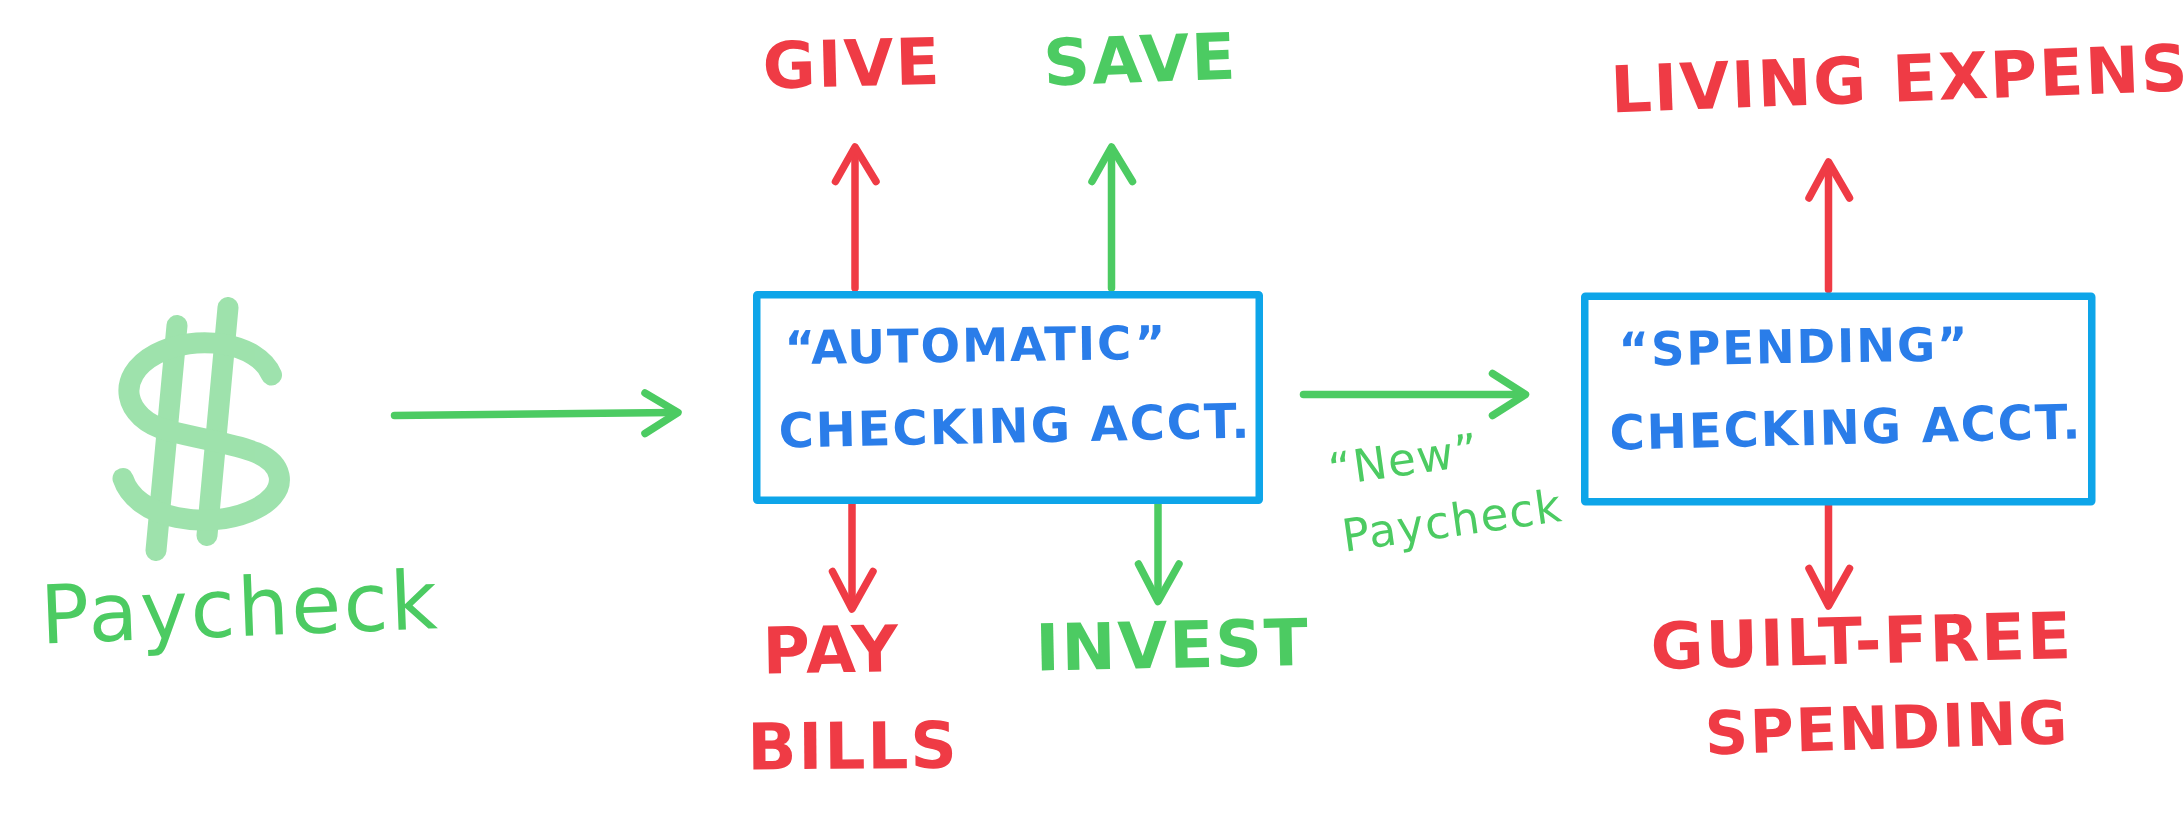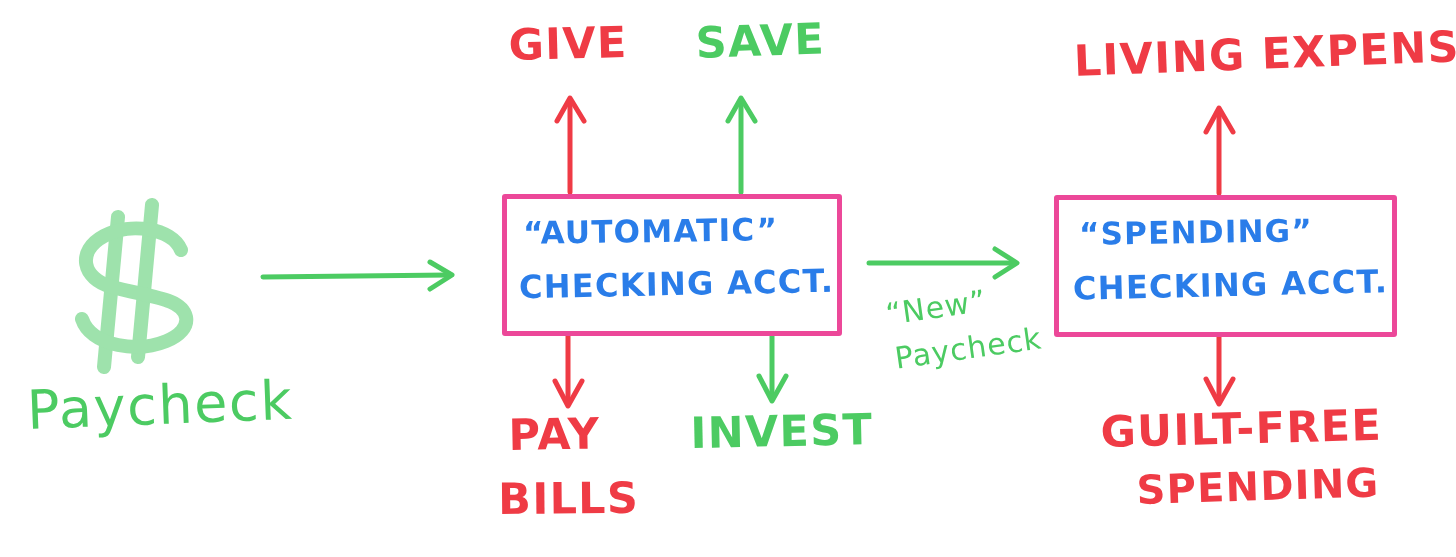--- a/index.html
+++ b/index.html
@@ -36,7 +36,7 @@
   .acct-box {
     position: absolute;
     box-sizing: border-box;
-    border: 5px solid #ec4899;
+    border: 5px solid #0ea5e9;
     border-radius: 3px;
     background: #ffffff;
   }

